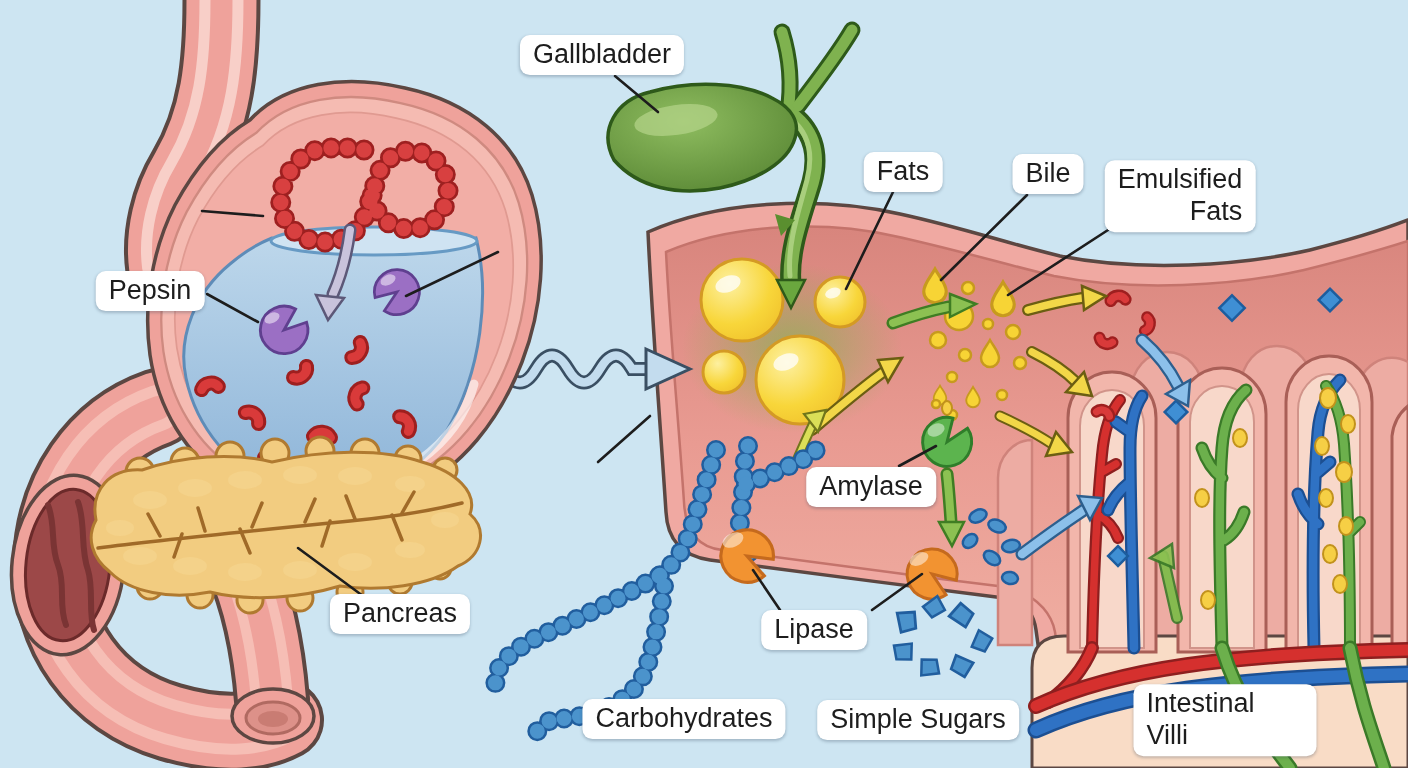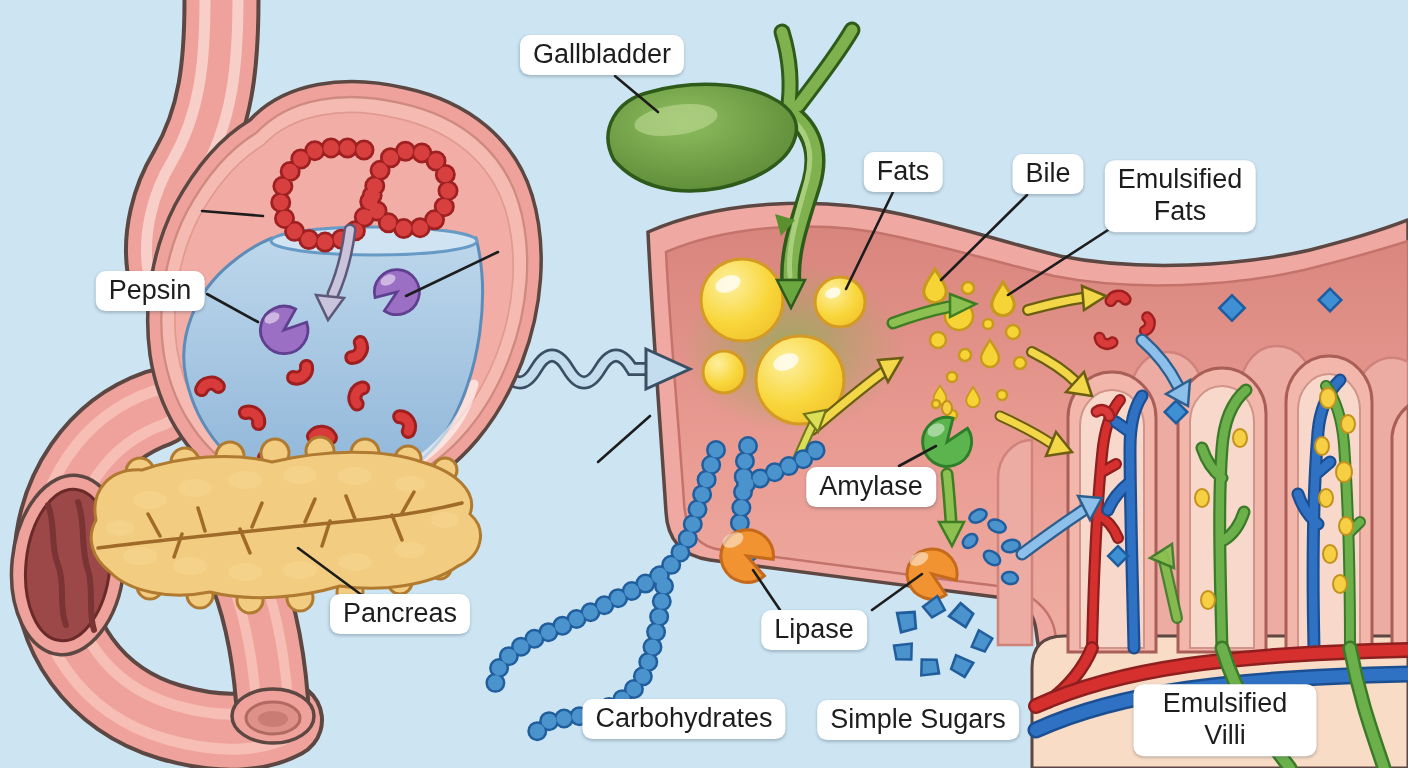--- a/index.html
+++ b/index.html
@@ -8,7 +8,7 @@
   #art{position:absolute;left:0;top:0;}
   .lbl{position:absolute;transform:translate(-50%,-50%);background:#ffffff;
        border-radius:10px;padding:4px 13px;font-size:27px;line-height:1.18;
-       color:#1d1d1d;white-space:pre-line;text-align:center;
+       color:#1d1d1d;white-space:pre-line;text-align:left;
        box-shadow:0 1px 3px rgba(50,70,90,.28);}
   .lbl.left{text-align:center;}
 </style>

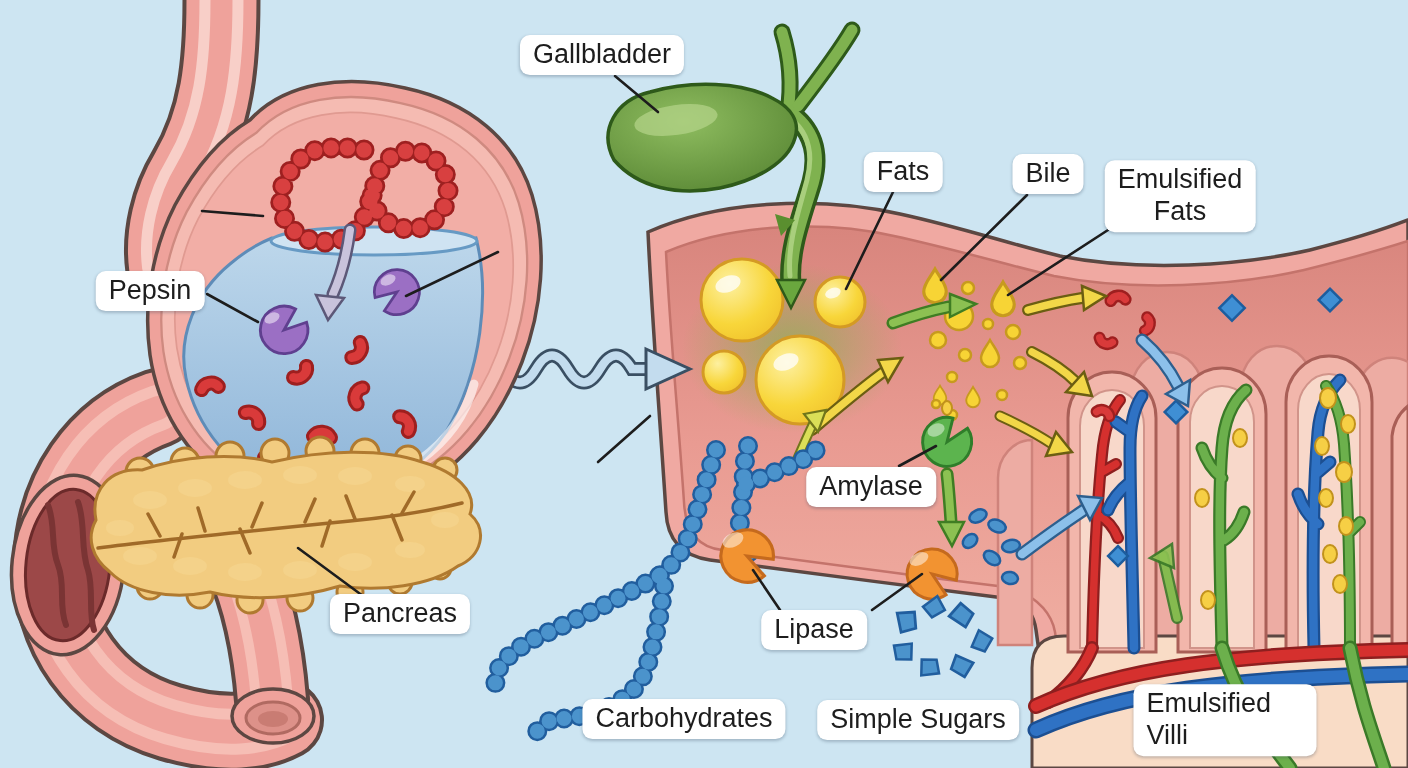--- a/index.html
+++ b/index.html
@@ -10,7 +10,7 @@
        border-radius:10px;padding:4px 13px;font-size:27px;line-height:1.18;
        color:#1d1d1d;white-space:pre-line;text-align:left;
        box-shadow:0 1px 3px rgba(50,70,90,.28);}
-  .lbl.left{text-align:center;}
+  .lbl.left{text-align:right;}
 </style>
 </head>
 <body>

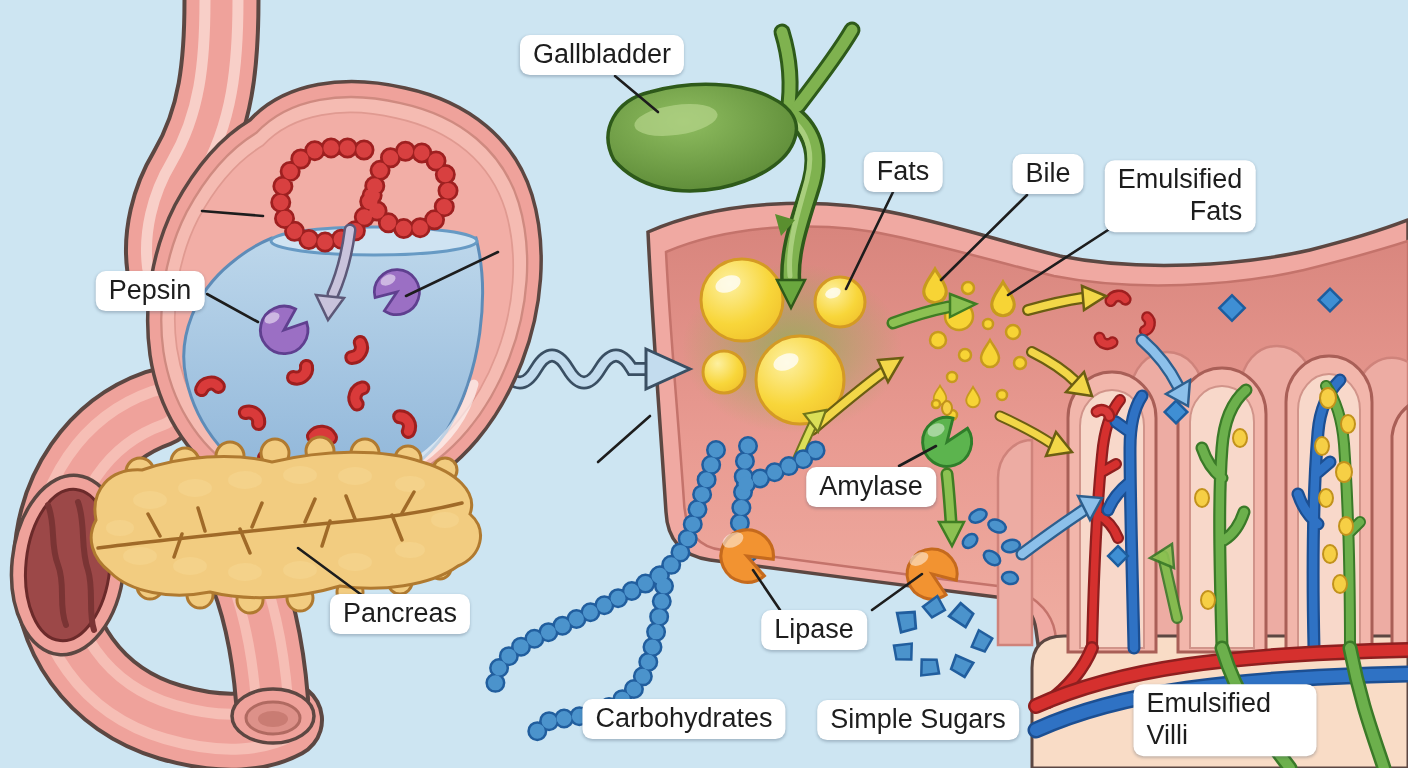--- a/index.html
+++ b/index.html
@@ -433,7 +433,7 @@
 <div class="lbl" style="left:814px;top:630px">Lipase</div>
 <div class="lbl" style="left:684px;top:719px">Carbohydrates</div>
 <div class="lbl" style="left:918px;top:720px">Simple Sugars</div>
-<div class="lbl" style="left:1225px;top:720px">Emulsified Villi</div>
+<div class="lbl" style="left:1225px;top:720px">Intestinal Villi</div>
 </div>
 
 </body></html>

